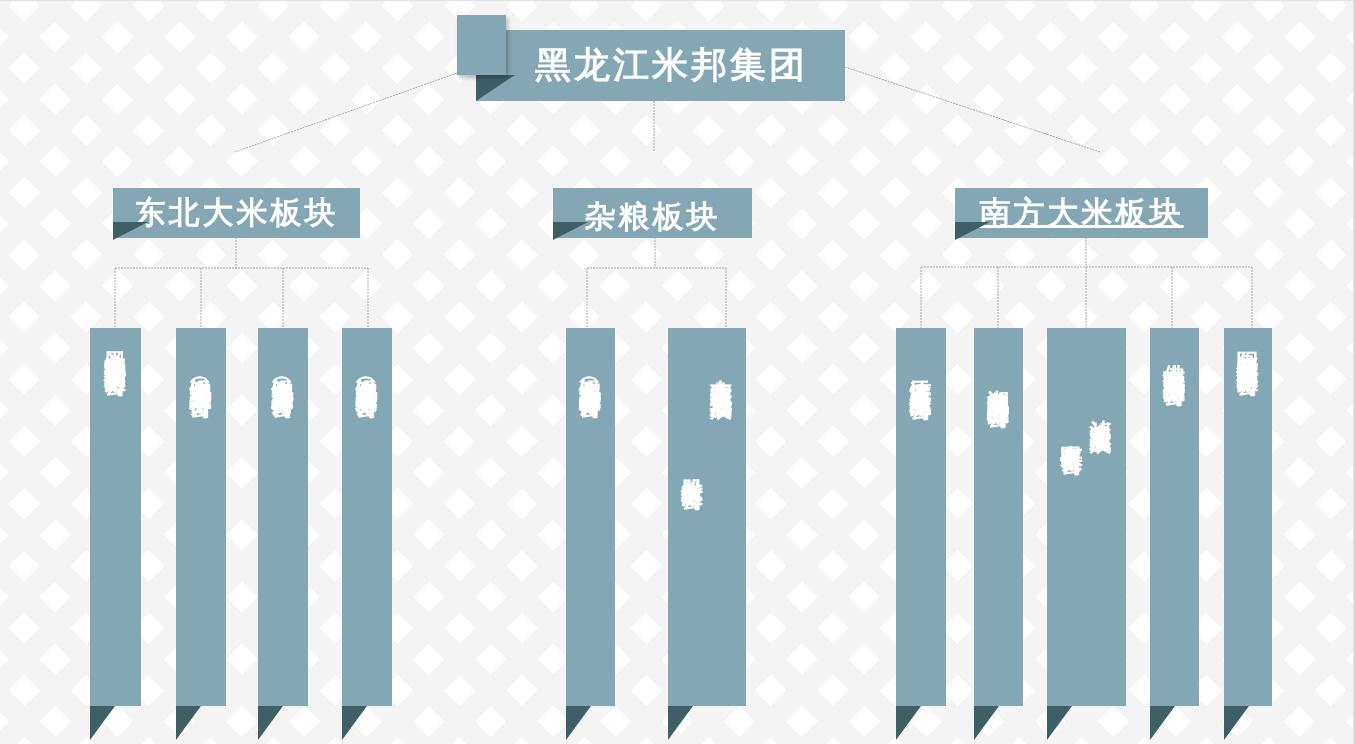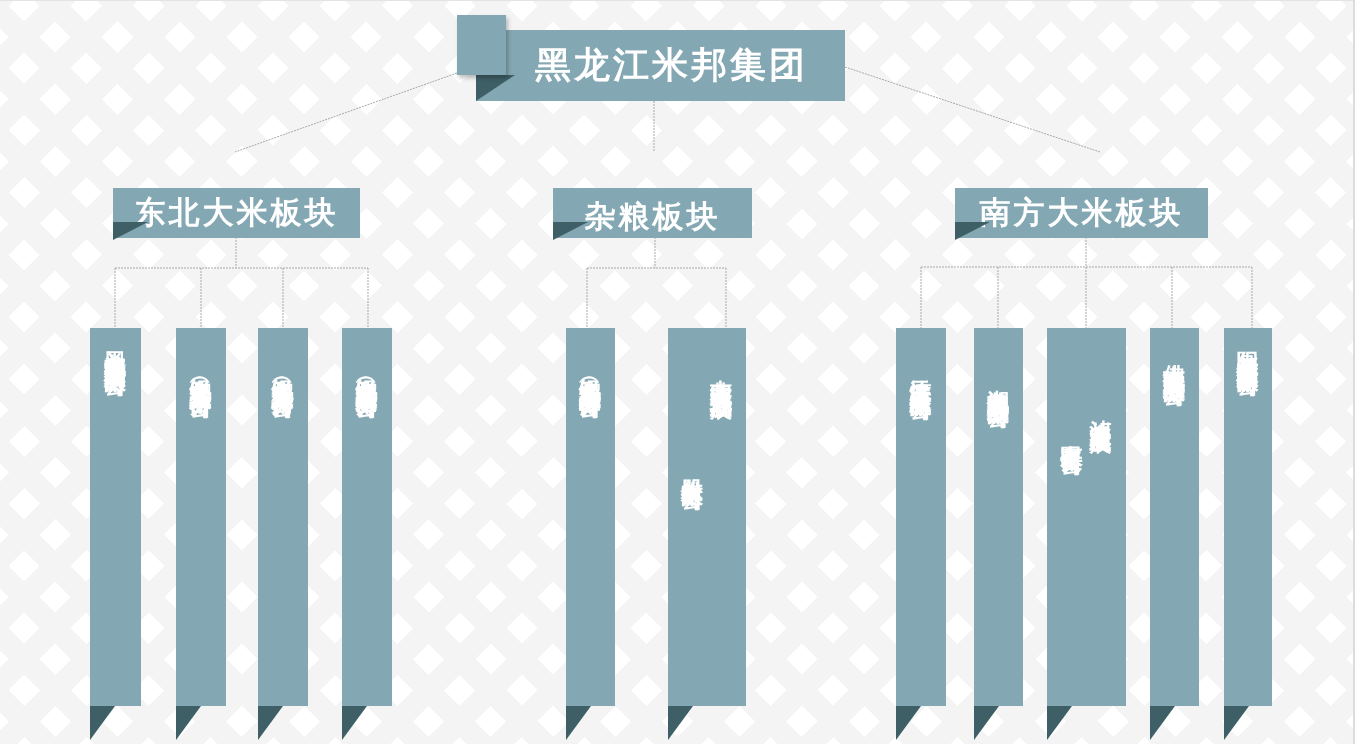--- a/index.html
+++ b/index.html
@@ -117,7 +117,7 @@
 </div>
 <div class="fold section-fold" style="left:553px; border-left:none; border-right:35px solid transparent;"></div>
 
-<div class="box section" style="left:955px; width:253px;">
+<div class="box section" style="left:955px; width:253px;text-decoration:underline;">
   <span>南方大米板块</span>
 </div>
 <div class="fold section-fold" style="left:955px; border-left:none; border-right:35px solid transparent;"></div>

